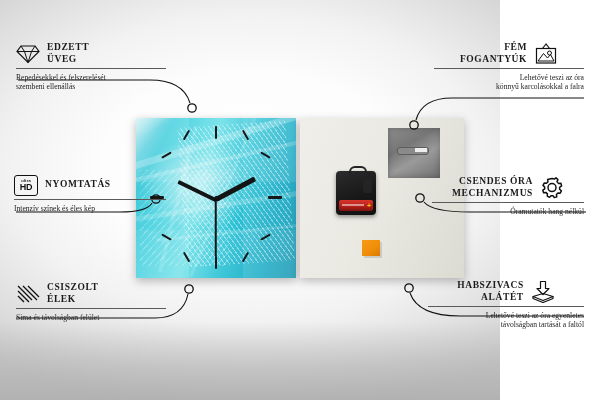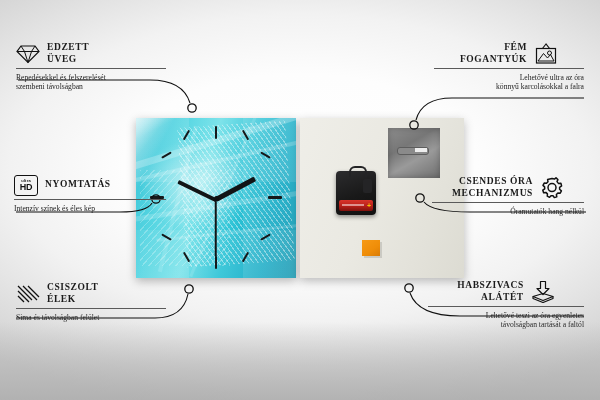--- a/index.html
+++ b/index.html
@@ -9,9 +9,10 @@
     background:#ffffff;
   }
   #stage{
-    position:relative;width:600px;height:400px;
+    position:relative;width:492px;height:400px;
     background:
       radial-gradient(ellipse 78% 62% at 50% 42%, #ffffff 0%, #fdfdfd 38%, #f2f2f2 62%, #e2e2e2 80%, #cfcfcf 100%);
+    padding-left: 8px;
   }
   #stage:after{
     content:"";position:absolute;left:0;right:0;bottom:0;height:78px;

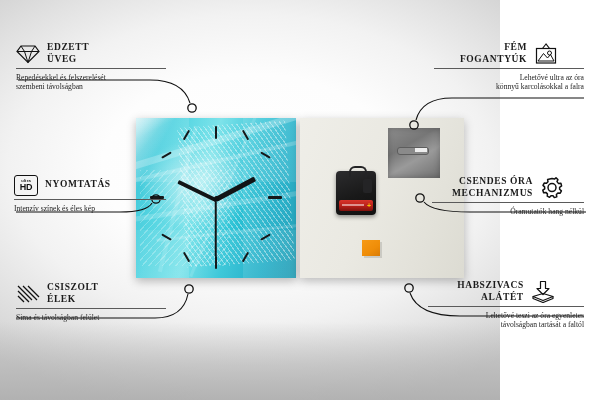--- a/index.html
+++ b/index.html
@@ -256,7 +256,7 @@
       </span>
     </div>
     <div class="rule"></div>
-    <div class="cdesc">Lehetővé ultra az óra</div>
+    <div class="cdesc">Lehetővé teszi az óra</div>
     <div class="cdesc">könnyű karcolásokkal a falra</div>
   </div>
 

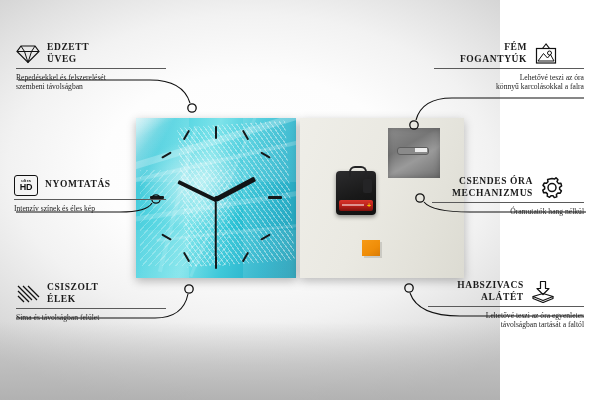--- a/index.html
+++ b/index.html
@@ -205,7 +205,7 @@
     </div>
     <div class="rule"></div>
     <div class="cdesc">Repedésekkel és felszerelését</div>
-    <div class="cdesc">szembeni távolságban</div>
+    <div class="cdesc">szembeni ellenállás</div>
   </div>
 
   <div class="callout left" style="left:14px;top:174px;width:152px;">

